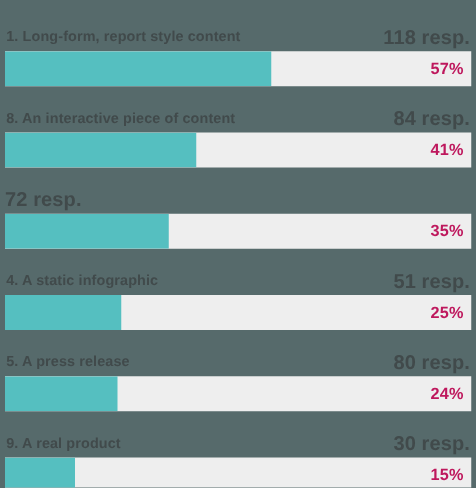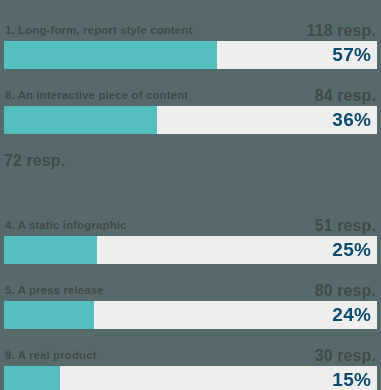--- a/index.html
+++ b/index.html
@@ -70,9 +70,9 @@
     top: 0;
     height: 28px;
     line-height: 28px;
-    font-size: 19px;
+    font-size: 13px;
     font-weight: bold;
-    color: #0c4a6e;
+    color: #be185d;
     letter-spacing: 0.2px;
   }
 </style>

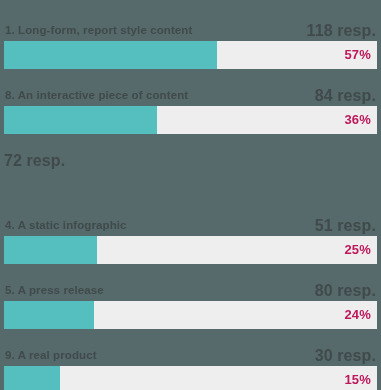--- a/index.html
+++ b/index.html
@@ -99,7 +99,7 @@
     </div>
     <div class="track">
       <div class="fill" style="width: 41%;"></div>
-      <span class="pct">36%</span>
+      <span class="pct">41%</span>
     </div>
   </div>
 

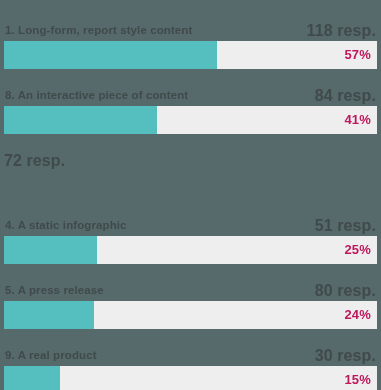--- a/index.html
+++ b/index.html
@@ -107,6 +107,10 @@
     <div class="row-head">
       <span class="row-resp">72 resp.</span>
     </div>
+    <div class="track">
+      <div class="fill" style="width: 35%;"></div>
+      <span class="pct">35%</span>
+    </div>
   </div>
 
   <div class="row">

